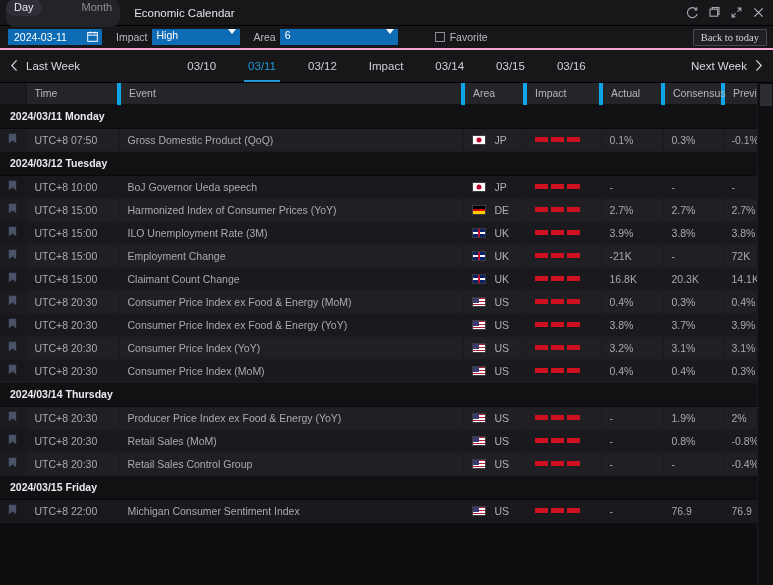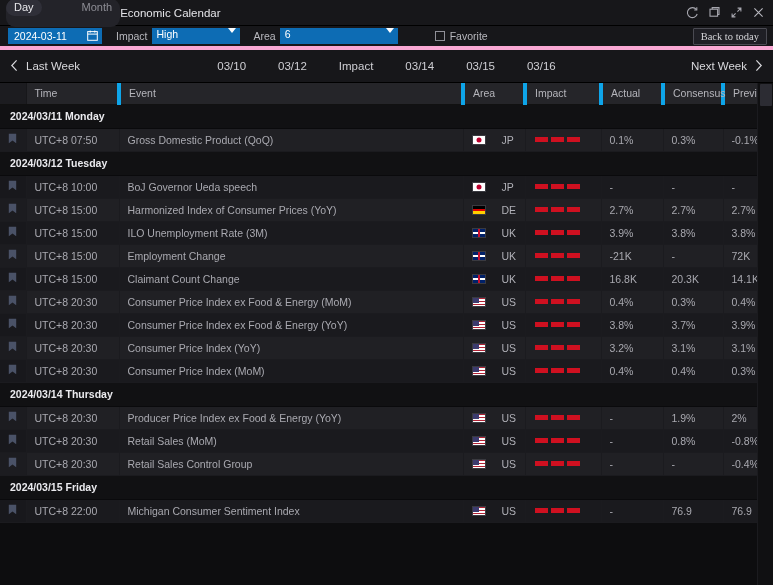--- a/index.html
+++ b/index.html
@@ -41,7 +41,7 @@
   #app-title {
     font-size: 11.5px;
     color: #e4e4e8;
-    margin-left: 0;
+    margin-left: 14px;
   }
   #win-ctrls {
     margin-left: auto;

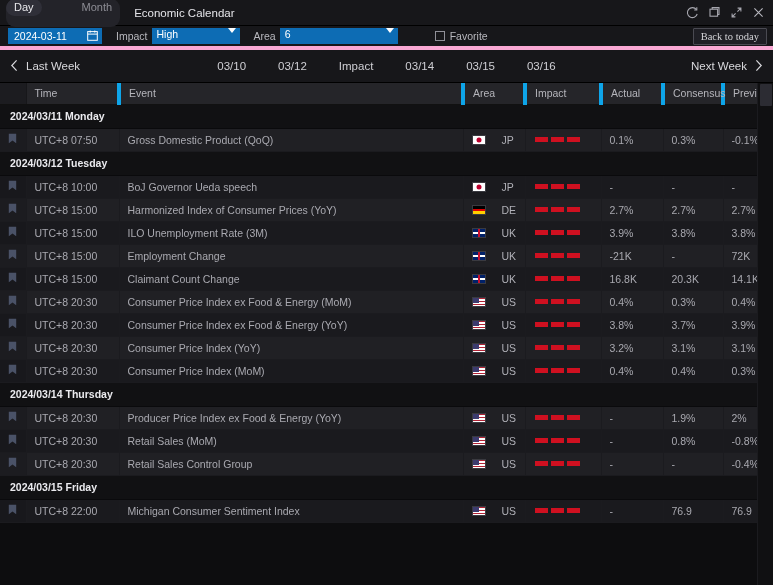--- a/index.html
+++ b/index.html
@@ -65,7 +65,7 @@
     align-items: center;
     padding: 0 6px 0 8px;
     gap: 0;
-    border-bottom: 4px solid #f9a8d4;
+    border-bottom: 2px solid #f9a8d4;
   }
   .date-field {
     background: #0d6cb4;

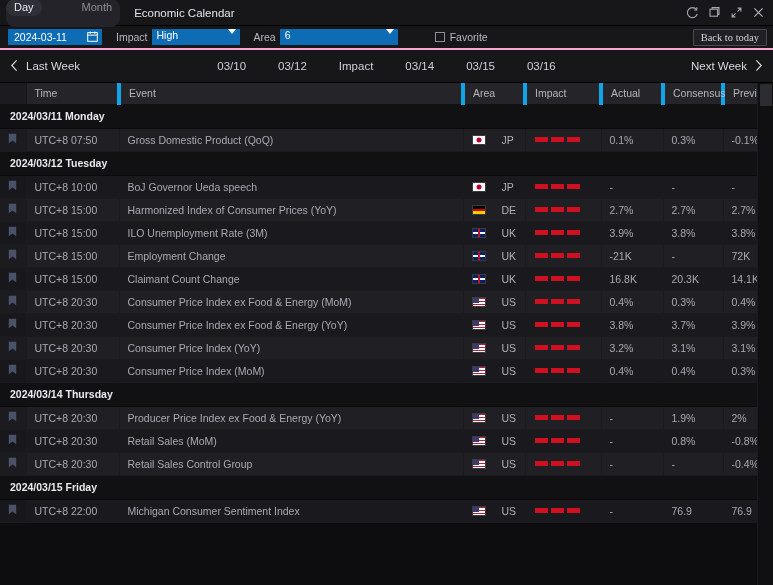--- a/index.html
+++ b/index.html
@@ -370,6 +370,7 @@
 
   <div id="datetabs">
     <div class="dtab">03/10</div>
+    <div class="dtab active">03/11</div>
     <div class="dtab">03/12</div>
     <div class="dtab">Impact</div>
     <div class="dtab">03/14</div>

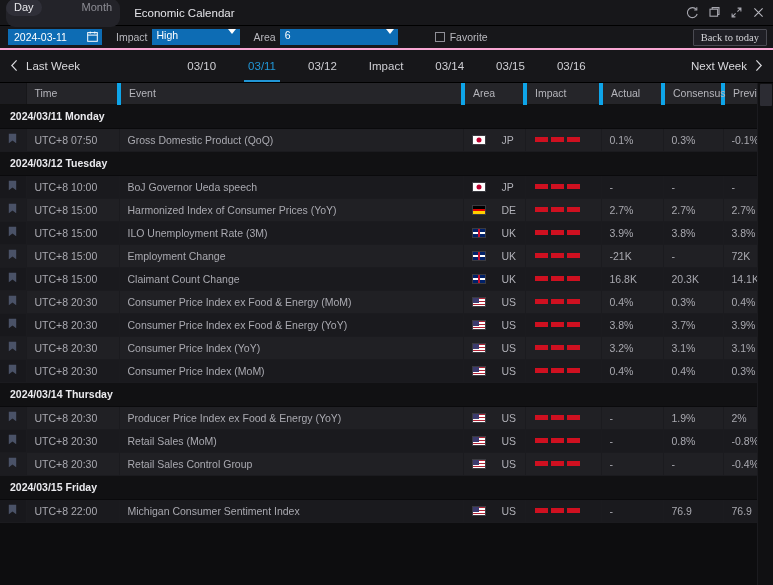--- a/index.html
+++ b/index.html
@@ -230,7 +230,7 @@
   tr.ev-row.alt td.mark { background: #18181c; }
   .bookmark-ico { display: inline-block; vertical-align: middle; }
   td.area-cell { padding-left: 6px; }
-  .area-inner { display: flex; align-items: center; gap: 16px; }
+  .area-inner { display: flex; align-items: center; gap: 9px; }
   .flag {
     width: 14px; height: 10px;
     display: inline-block;

